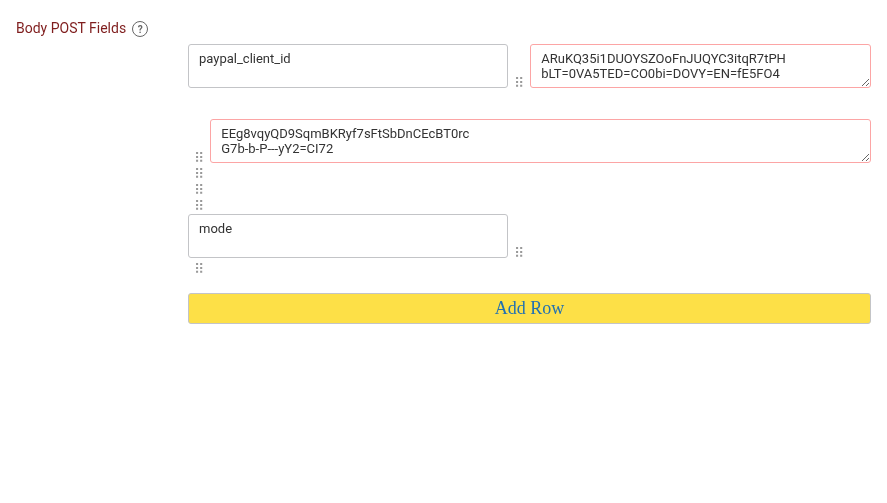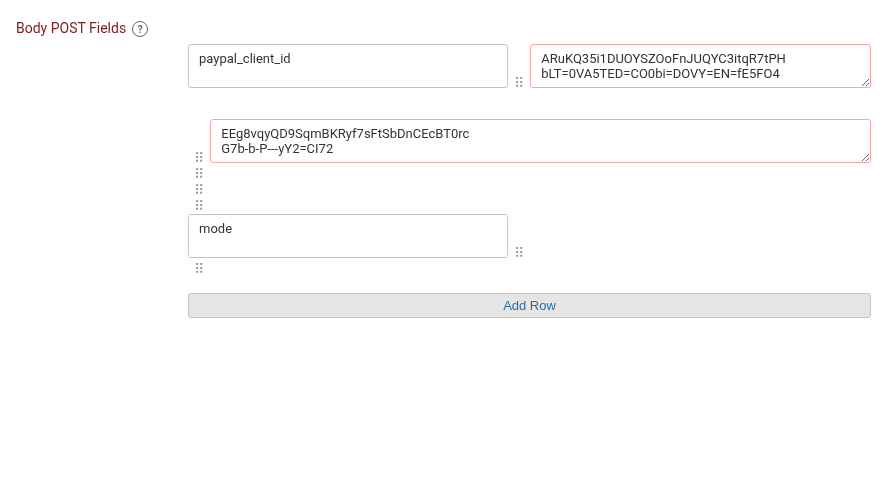--- a/index.html
+++ b/index.html
@@ -145,11 +145,12 @@
       padding: 4px 12px;
       border: 1px solid #c3c4c7;
       border-radius: 3px;
-      background: #e5e5e5;
+      background: #fde047;
       color: #2271b1;
-      font-size: 13px;
+      font-size: 18px;
       cursor: pointer;
       text-decoration: none;
+      font-family: Liberation Serif, serif;
     }
 
     

